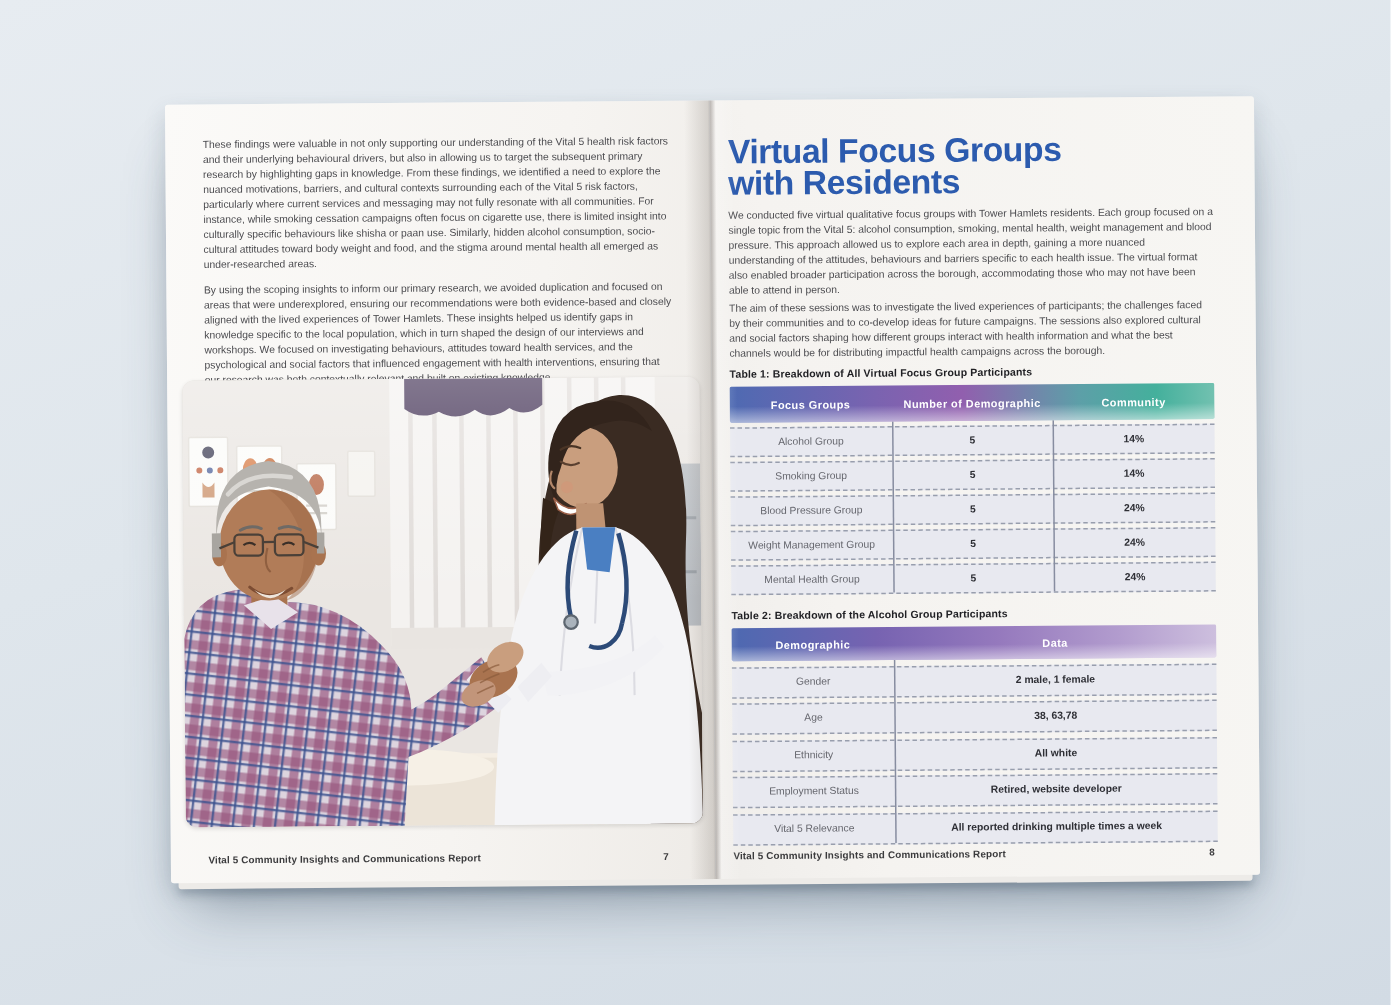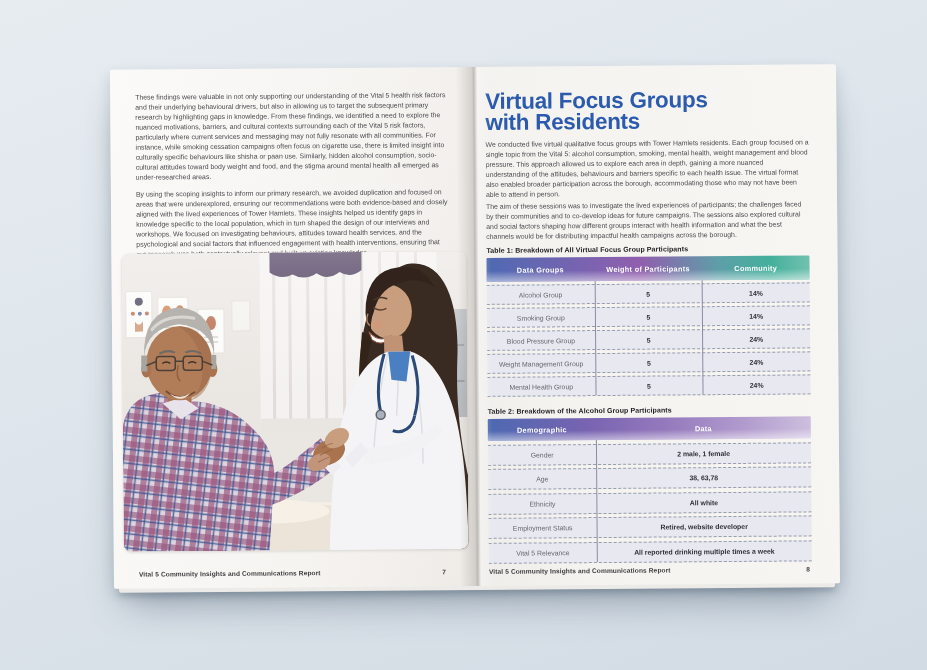--- a/index.html
+++ b/index.html
@@ -245,7 +245,7 @@
       <div class="vline v1"></div>
       <div class="vline v2"></div>
     <div class="thead">
-          <div class="th">Data Groups</div>
+          <div class="th">Focus Groups</div>
           <div class="th">Weight of Participants</div>
           <div class="th">Community</div>
         </div>

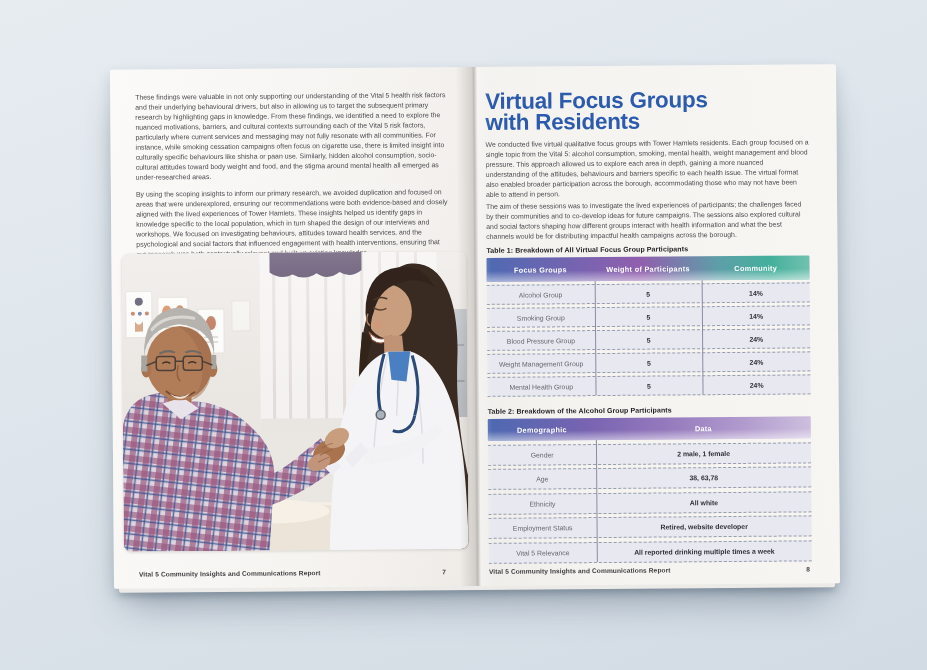--- a/index.html
+++ b/index.html
@@ -246,7 +246,7 @@
       <div class="vline v2"></div>
     <div class="thead">
           <div class="th">Focus Groups</div>
-          <div class="th">Weight of Participants</div>
+          <div class="th">Number of Demographic</div>
           <div class="th">Community</div>
         </div>
         <div class="tr">

